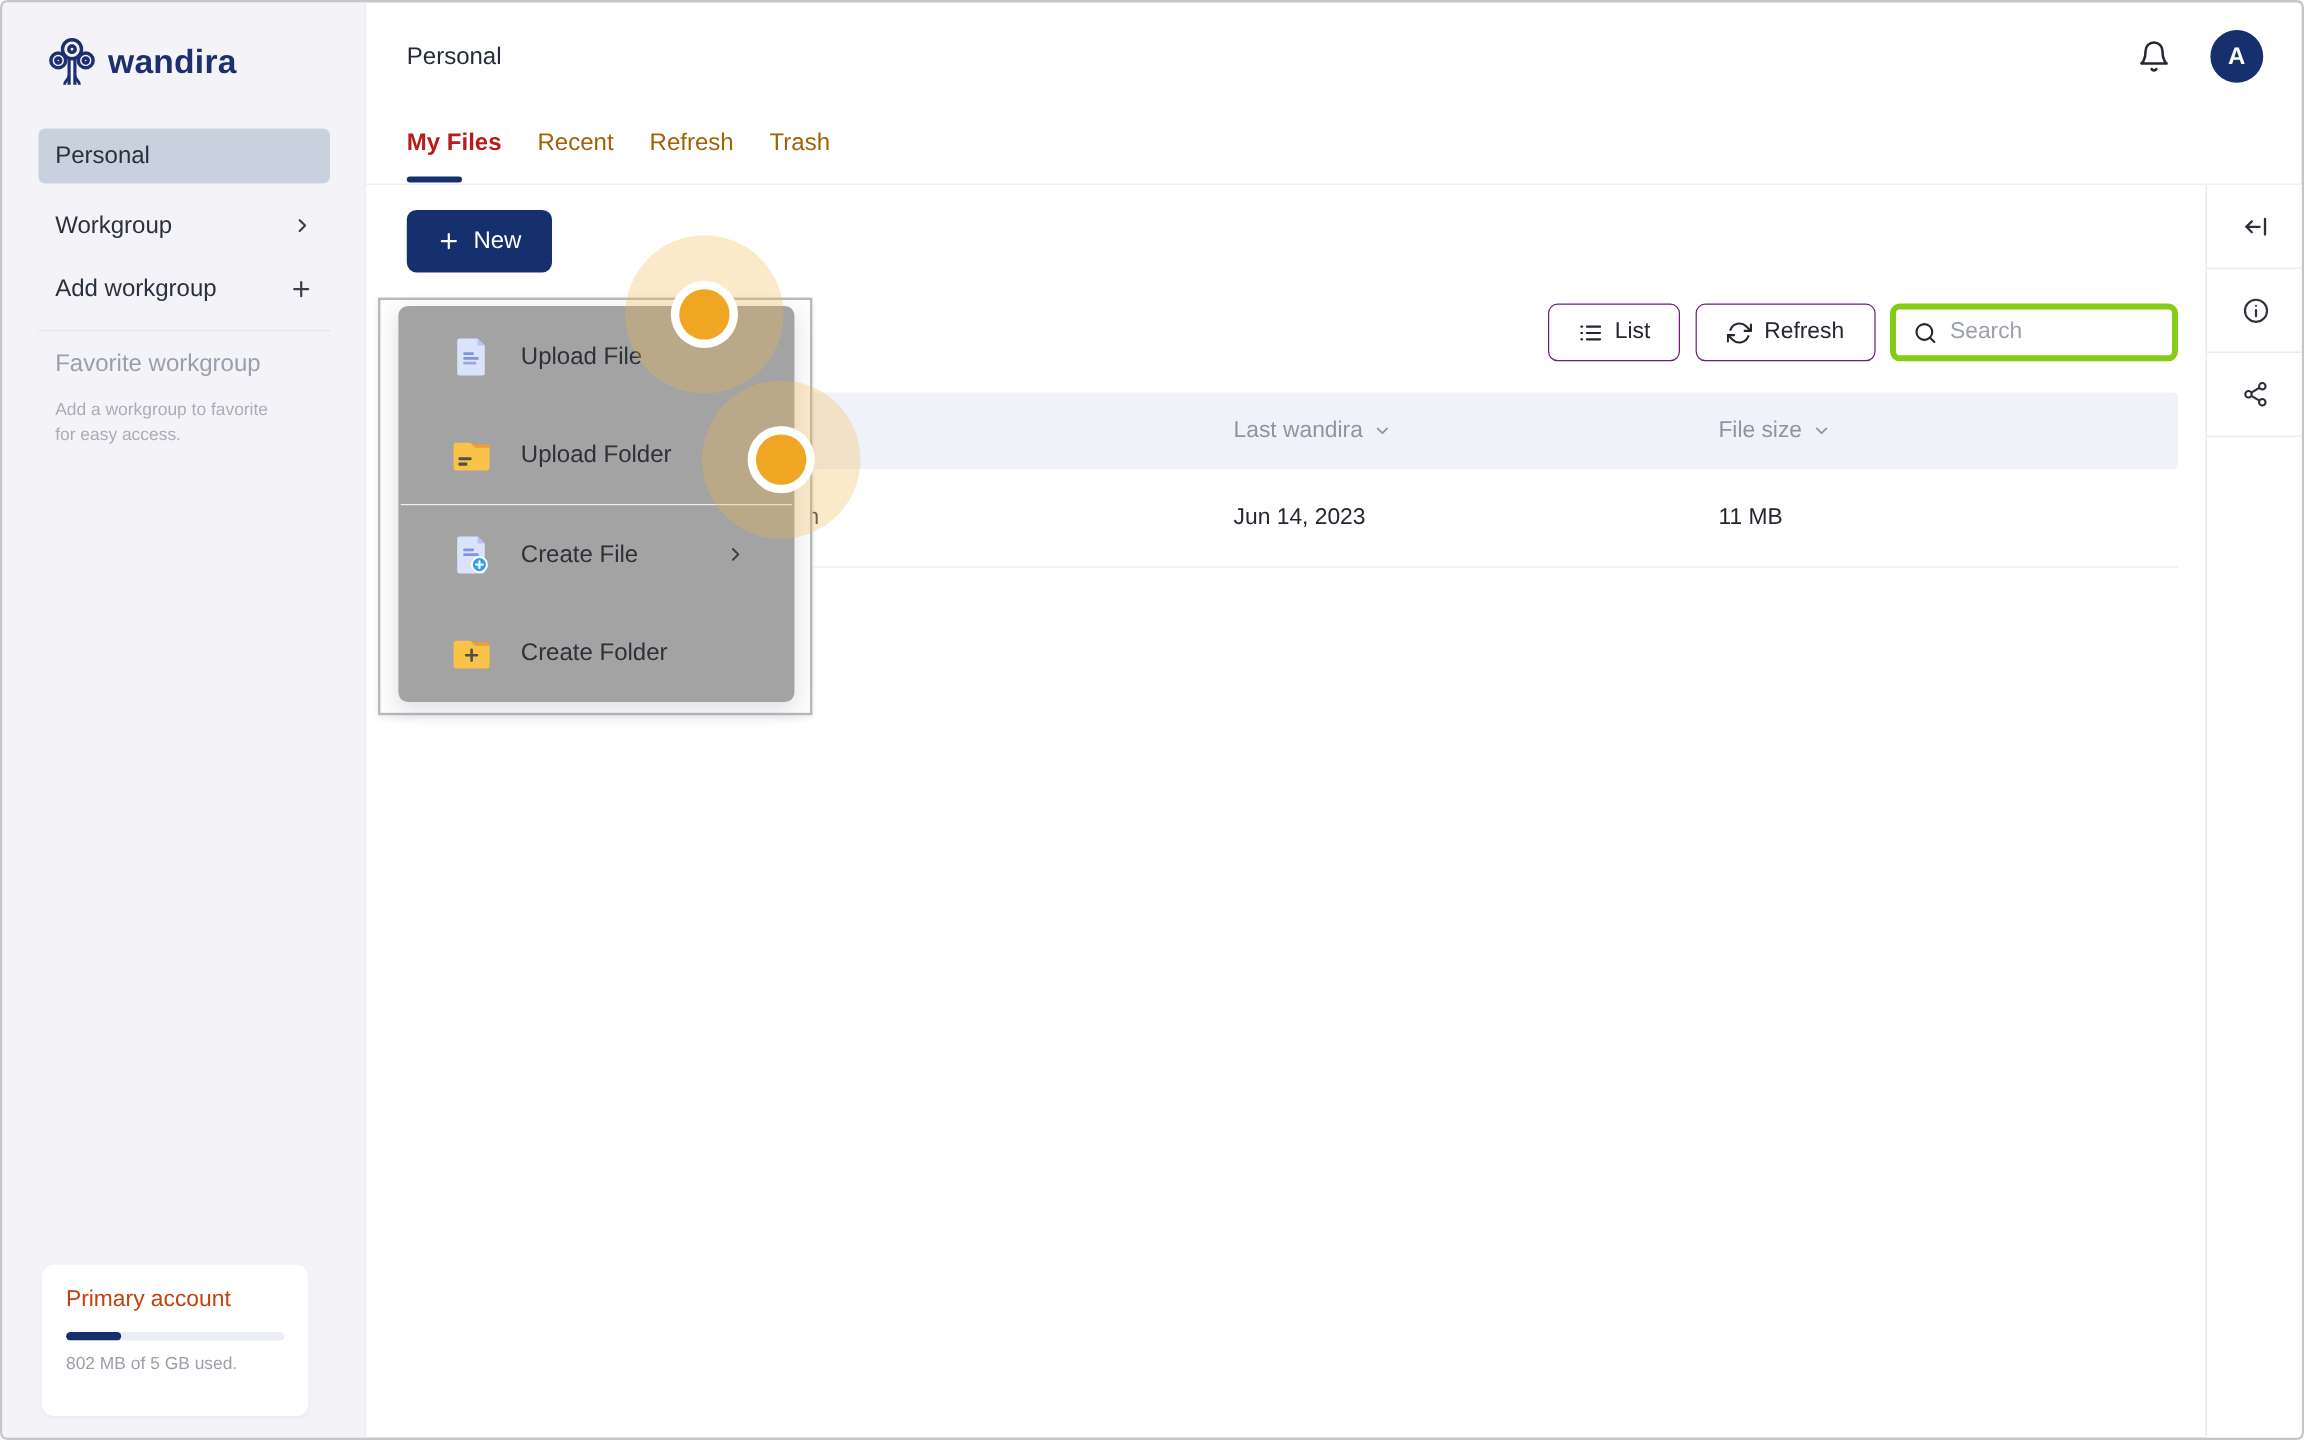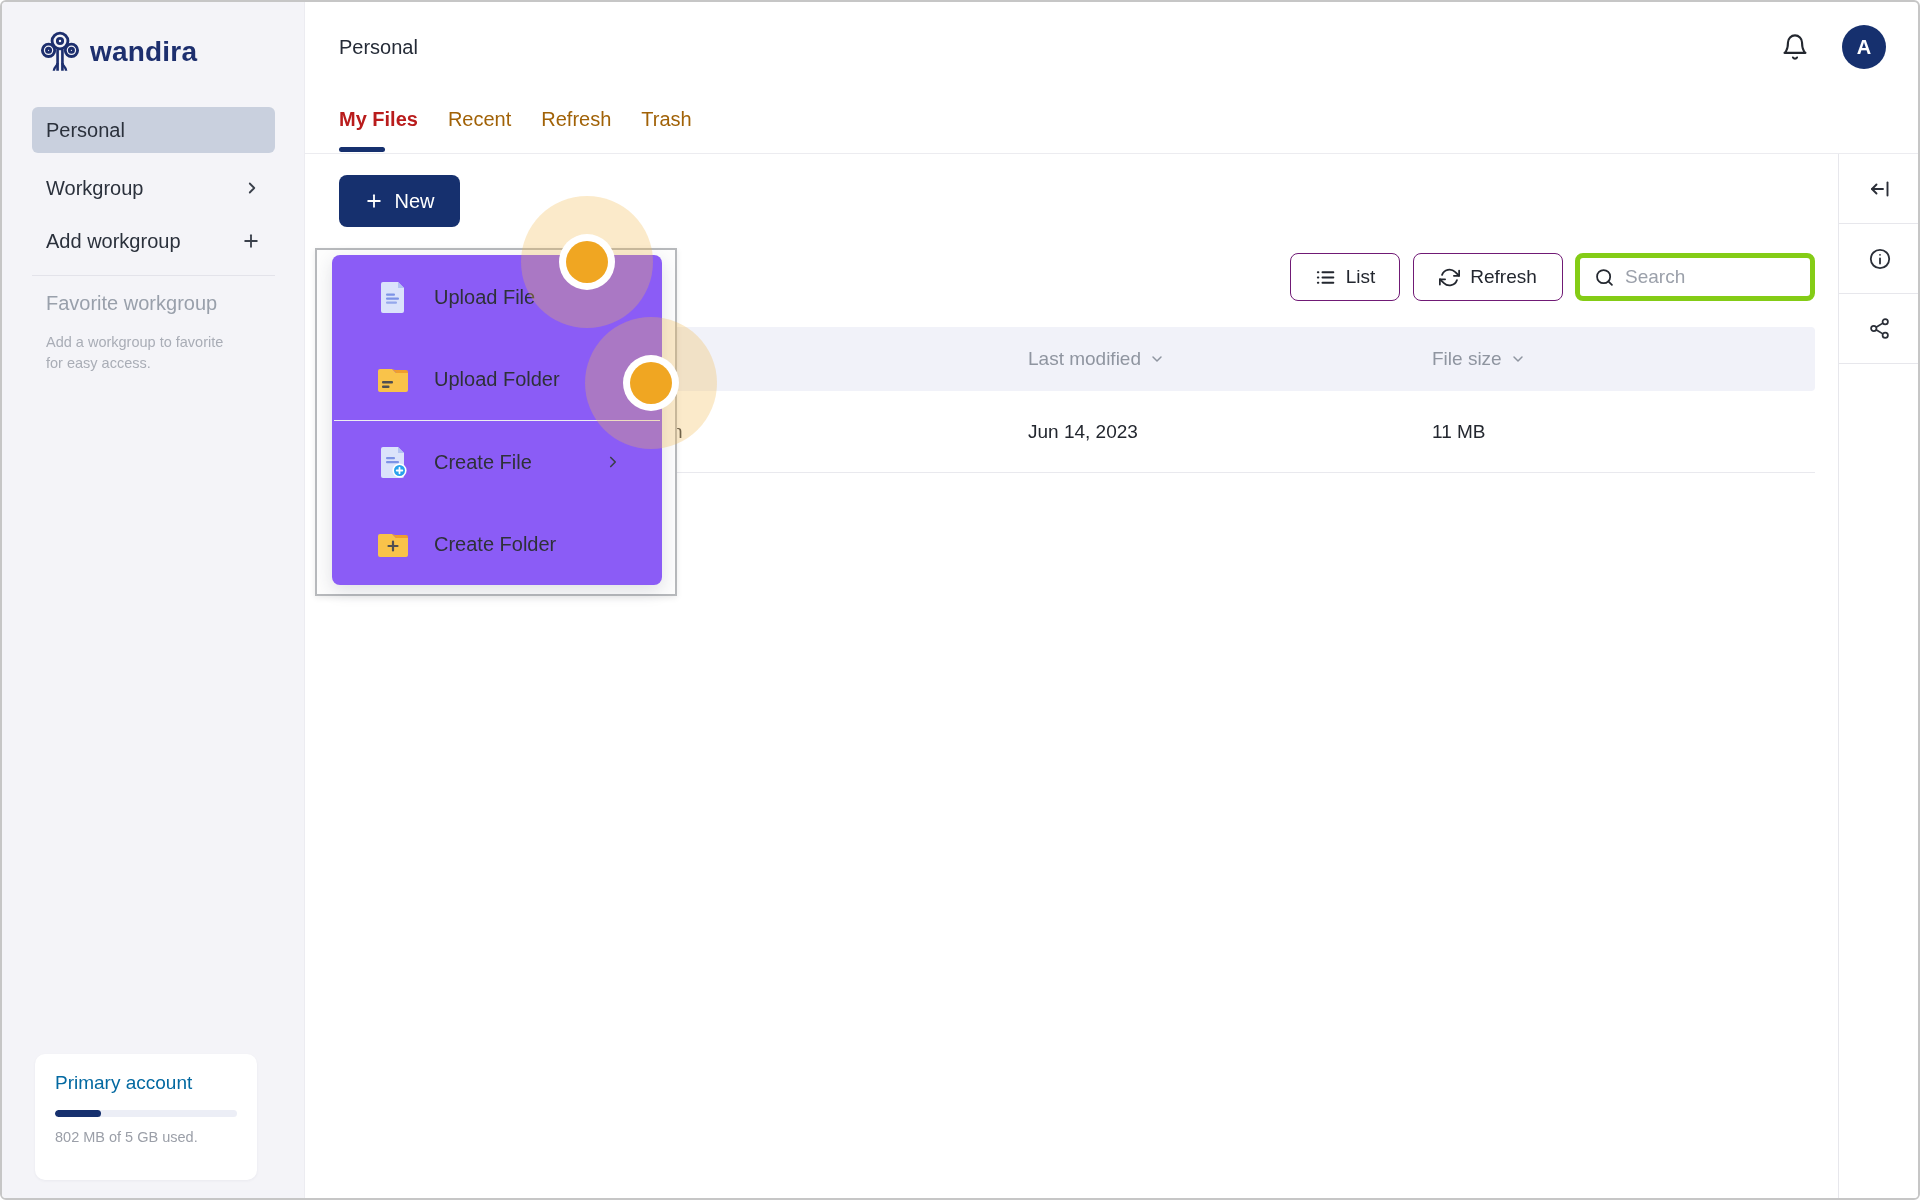--- a/index.html
+++ b/index.html
@@ -60,7 +60,7 @@
 
   
   .menu-outer { position:absolute; left:313px; top:246px; width:362px; height:348px; border:2px solid #b7b9bc; background:#fdfdfd; box-shadow:0 2px 6px rgba(0,0,0,.08); }
-  .menu-panel { position:absolute; left:330px; top:253px; width:330px; height:330px; background:#8b5cf6; border-radius:8px; box-shadow:0 6px 18px rgba(40,50,80,.14); padding:1px 0; }
+  .menu-panel { position:absolute; left:330px; top:253px; width:330px; height:330px; background:#a3a3a3; border-radius:8px; box-shadow:0 6px 18px rgba(40,50,80,.14); padding:1px 0; }
   .menu-item { position:relative; height:82px; display:flex; align-items:center; gap:24px; padding-left:44px; font-size:20px; color:#2e3138; cursor:pointer; }
   .menu-item .mi-icon { width:34px; height:34px; display:flex; align-items:center; justify-content:center; }
   .menu-divider { height:1px; background:#ededf1; margin:0 2px; }

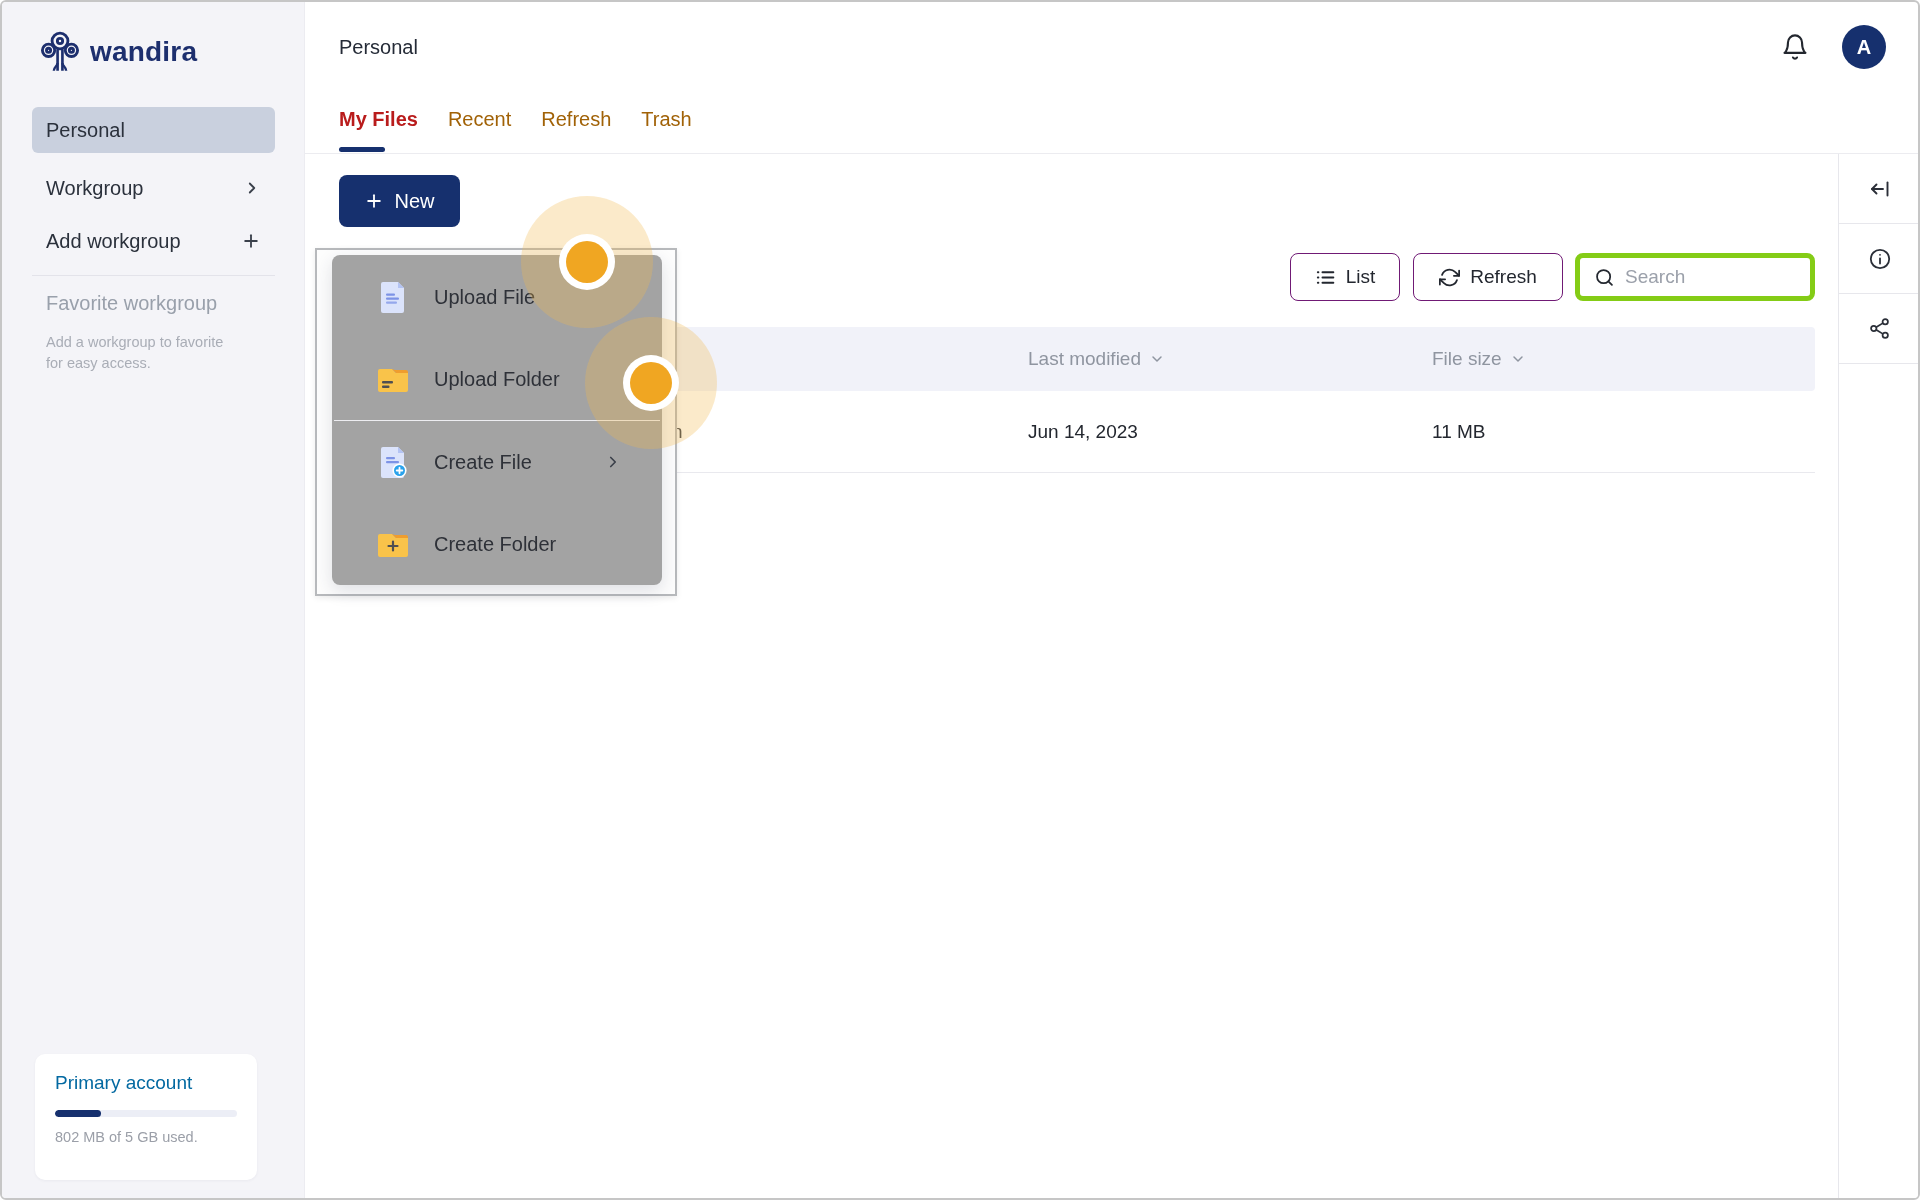--- a/index.html
+++ b/index.html
@@ -235,7 +235,7 @@
   <div class="table">
     <div class="thead">
       <div class="th th-modified">
-        <span>Last modified</span>
+        <span>Last wandira</span>
         <span>
           <svg width="16" height="16" viewBox="0 0 24 24" fill="none" stroke="#8f95a0" stroke-width="2.2" stroke-linecap="round" stroke-linejoin="round">
               <polyline points="6 9 12 15 18 9"></polyline>

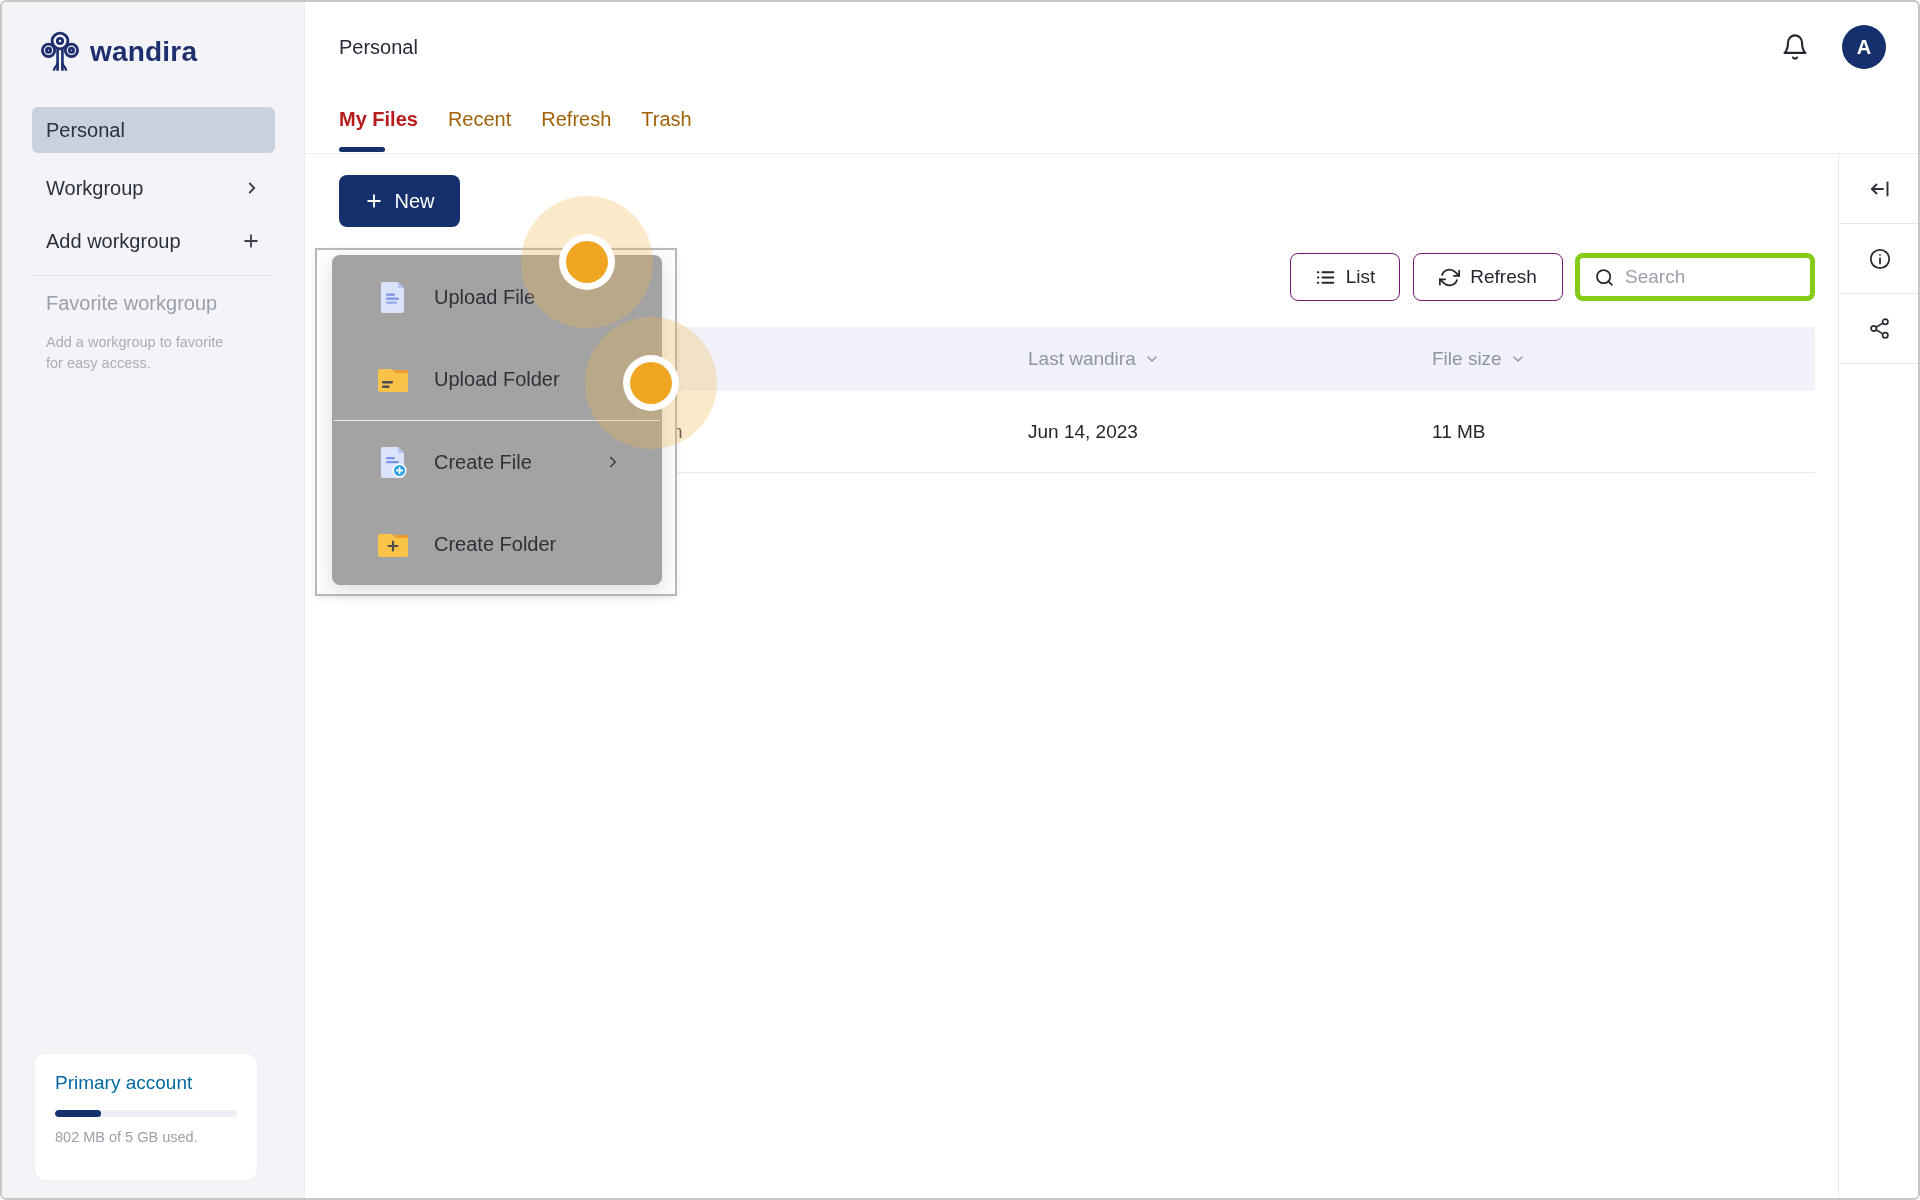--- a/index.html
+++ b/index.html
@@ -17,7 +17,7 @@
   .fav-heading { position:absolute; left:44px; top:290px; font-size:20px; color:#99a0ab; }
   .fav-hint { position:absolute; left:44px; top:330px; font-size:14.5px; line-height:1.45; color:#a9adb6; }
   .account-card { position:absolute; left:33px; top:1052px; width:222px; height:126px; background:#fff; border-radius:10px; padding:18px 20px; box-shadow:0 1px 3px rgba(30,40,80,.05); }
-  .account-title { font-size:19px; color:#0369a1; }
+  .account-title { font-size:19px; color:#c2410c; }
   .progress-track { margin-top:16px; width:100%; height:7px; border-radius:4px; background:#eceef6; overflow:hidden; }
   .progress-fill { height:100%; border-radius:4px; background:#16306e; width:25%; }
   .usage-text { margin-top:12px; font-size:14.5px; color:#9b9fa8; }

